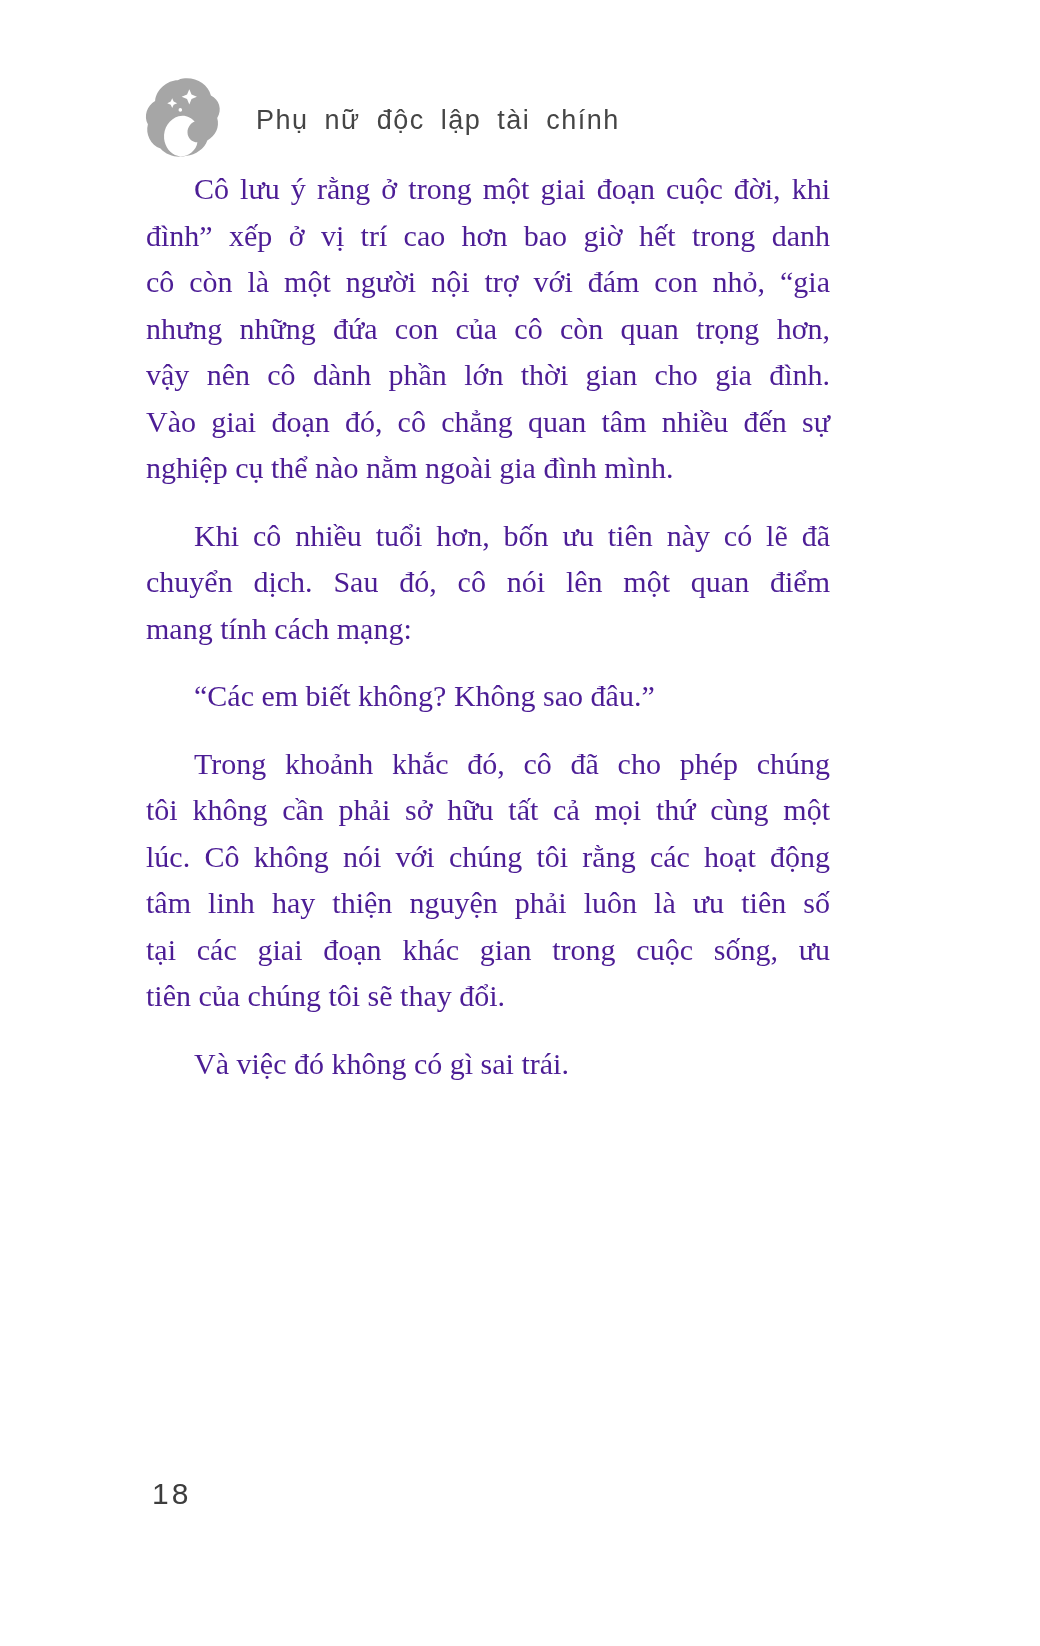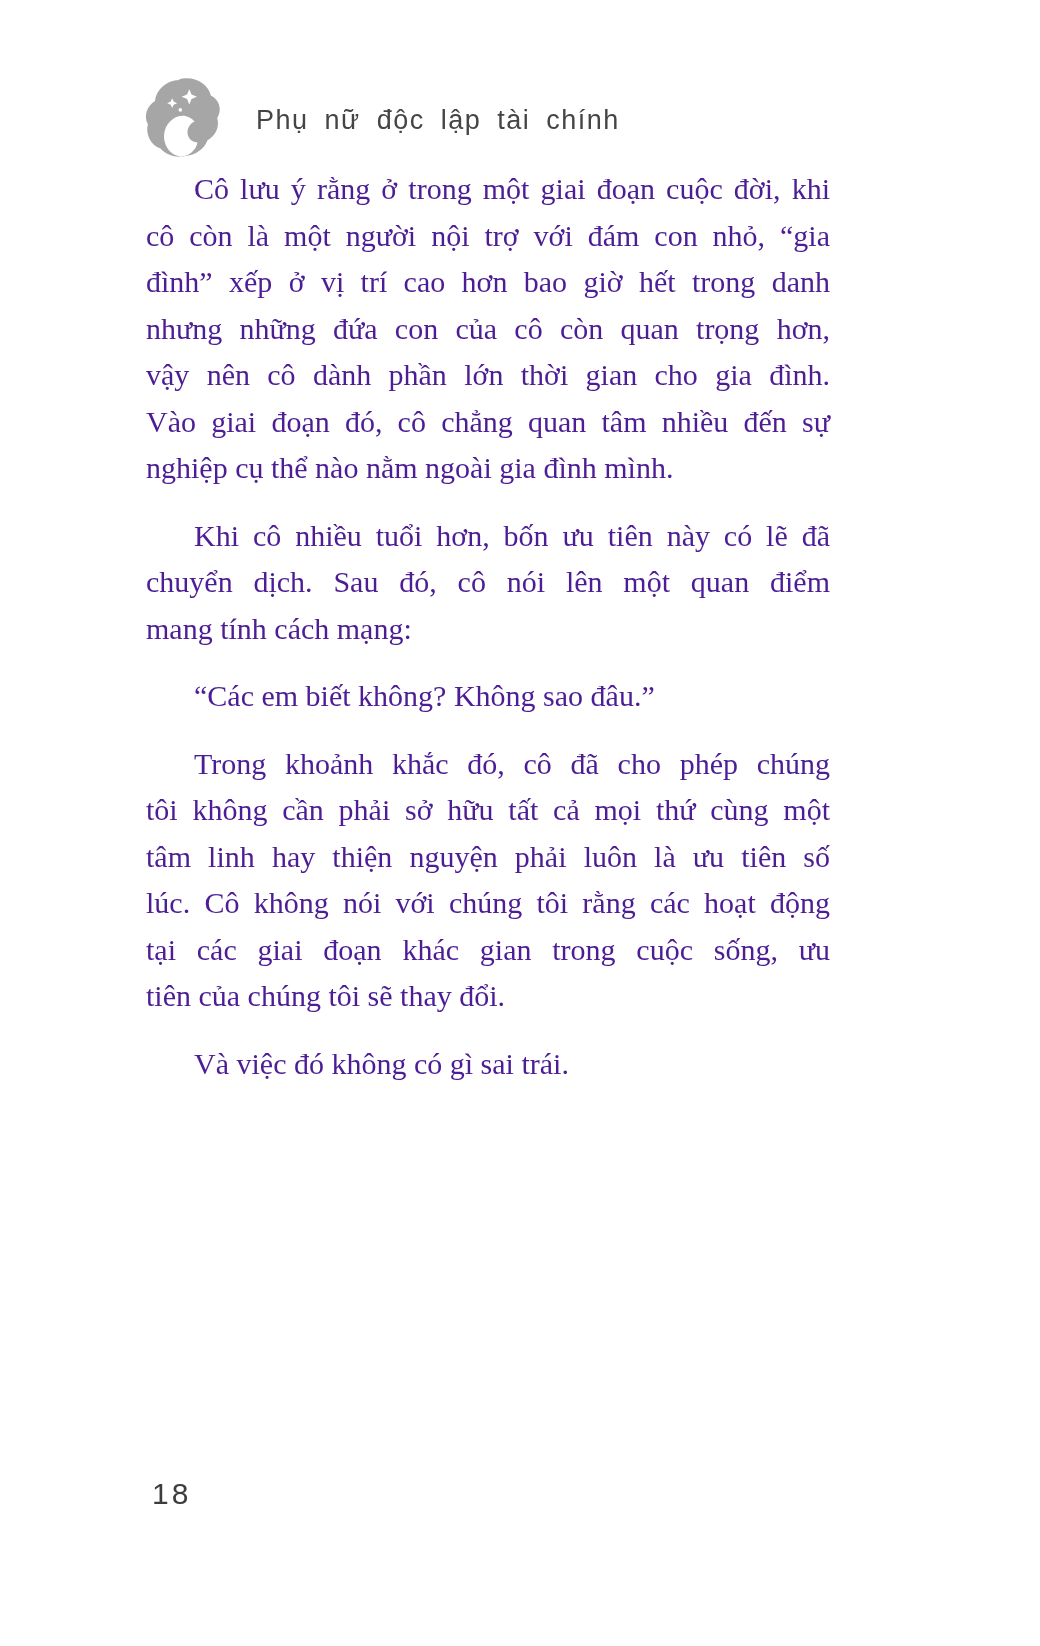--- a/index.html
+++ b/index.html
@@ -103,8 +103,8 @@
 
   <div class="paragraph">
         <div class="line first">Cô lưu ý rằng ở trong một giai đoạn cuộc đời, khi</div>
+        <div class="line">đình” xếp ở vị trí cao hơn bao giờ hết trong danh</div>
         <div class="line">cô còn là một người nội trợ với đám con nhỏ, “gia</div>
-        <div class="line">đình” xếp ở vị trí cao hơn bao giờ hết trong danh</div>
         <div class="line">nhưng những đứa con của cô còn quan trọng hơn,</div>
         <div class="line">vậy nên cô dành phần lớn thời gian cho gia đình.</div>
         <div class="line">Vào giai đoạn đó, cô chẳng quan tâm nhiều đến sự</div>

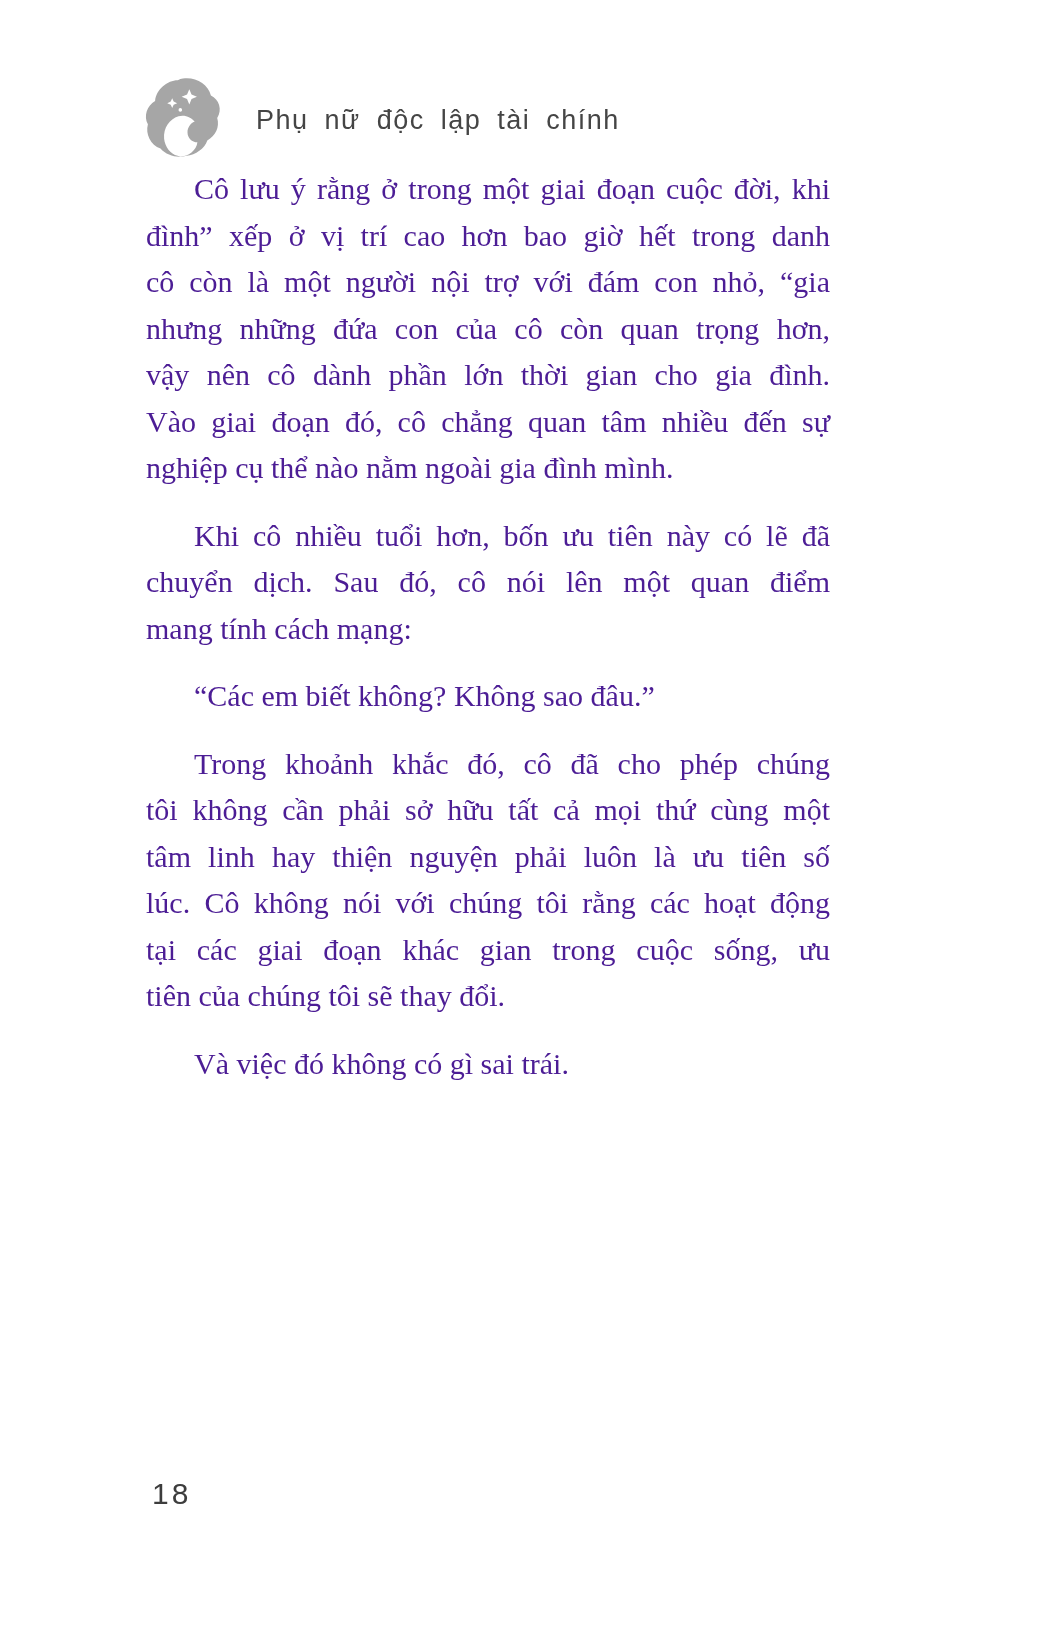--- a/index.html
+++ b/index.html
@@ -121,8 +121,8 @@
       <div class="paragraph">
         <div class="line first">Trong khoảnh khắc đó, cô đã cho phép chúng</div>
         <div class="line">tôi không cần phải sở hữu tất cả mọi thứ cùng một</div>
+        <div class="line">lúc. Cô không nói với chúng tôi rằng các hoạt động</div>
         <div class="line">tâm linh hay thiện nguyện phải luôn là ưu tiên số</div>
-        <div class="line">lúc. Cô không nói với chúng tôi rằng các hoạt động</div>
         <div class="line">tại các giai đoạn khác gian trong cuộc sống, ưu</div>
         <div class="line last">tiên của chúng tôi sẽ thay đổi.</div>
       </div>

